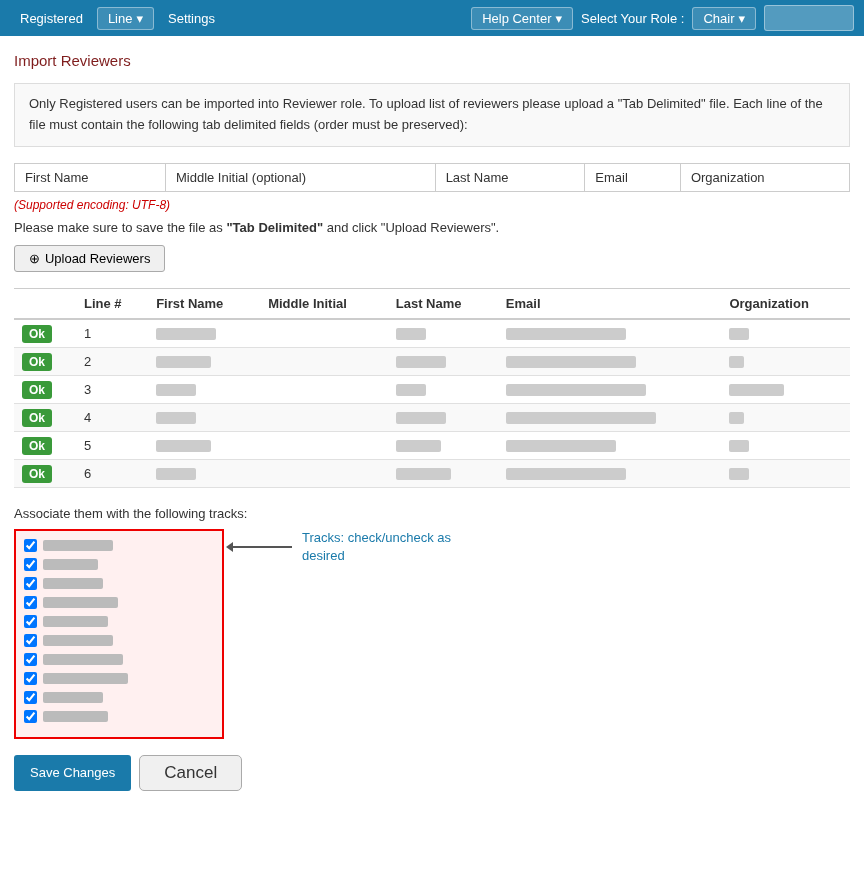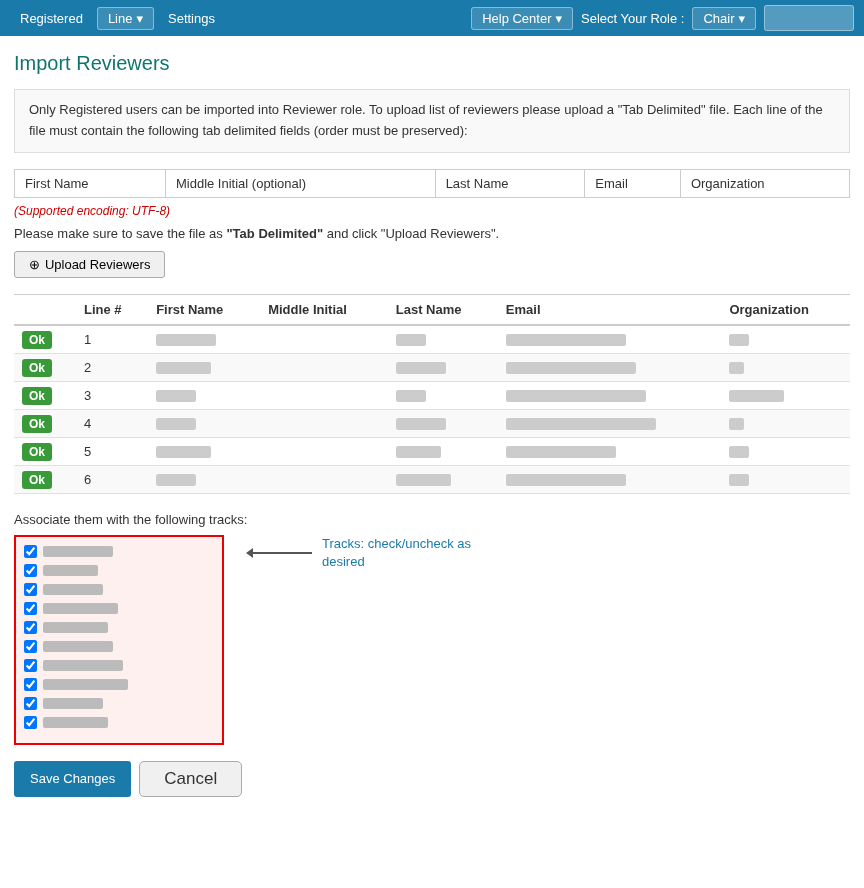--- a/index.html
+++ b/index.html
@@ -58,7 +58,7 @@
     
     .page-content { padding: 16px 14px; }
 
-    h1 { font-size: 20px; font-weight: normal; color: #0f766e; margin-bottom: 14px; }
+    h1 { font-size: 15px; font-weight: normal; color: #7f1d1d; margin-bottom: 14px; }
 
     .info-box {
       border: 1px solid #ddd;

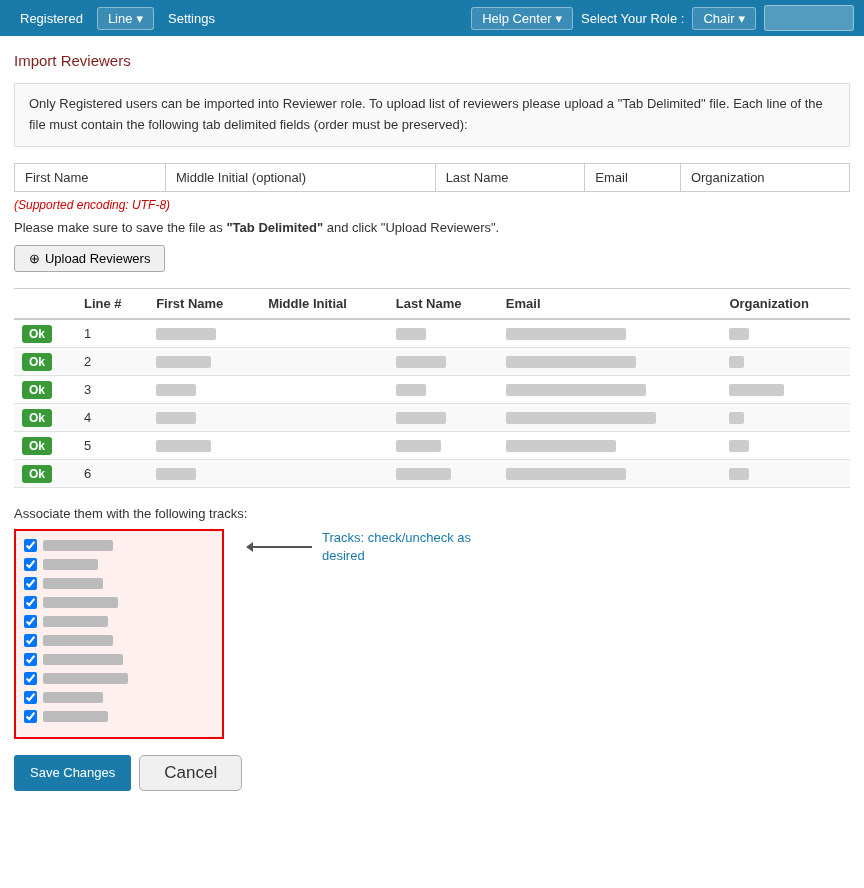--- a/index.html
+++ b/index.html
@@ -157,7 +157,7 @@
     .tracks-wrapper {
       display: flex;
       align-items: flex-start;
-      gap: 28px;
+      gap: 8px;
     }
     .tracks-list {
       border: 2px solid #e00;

